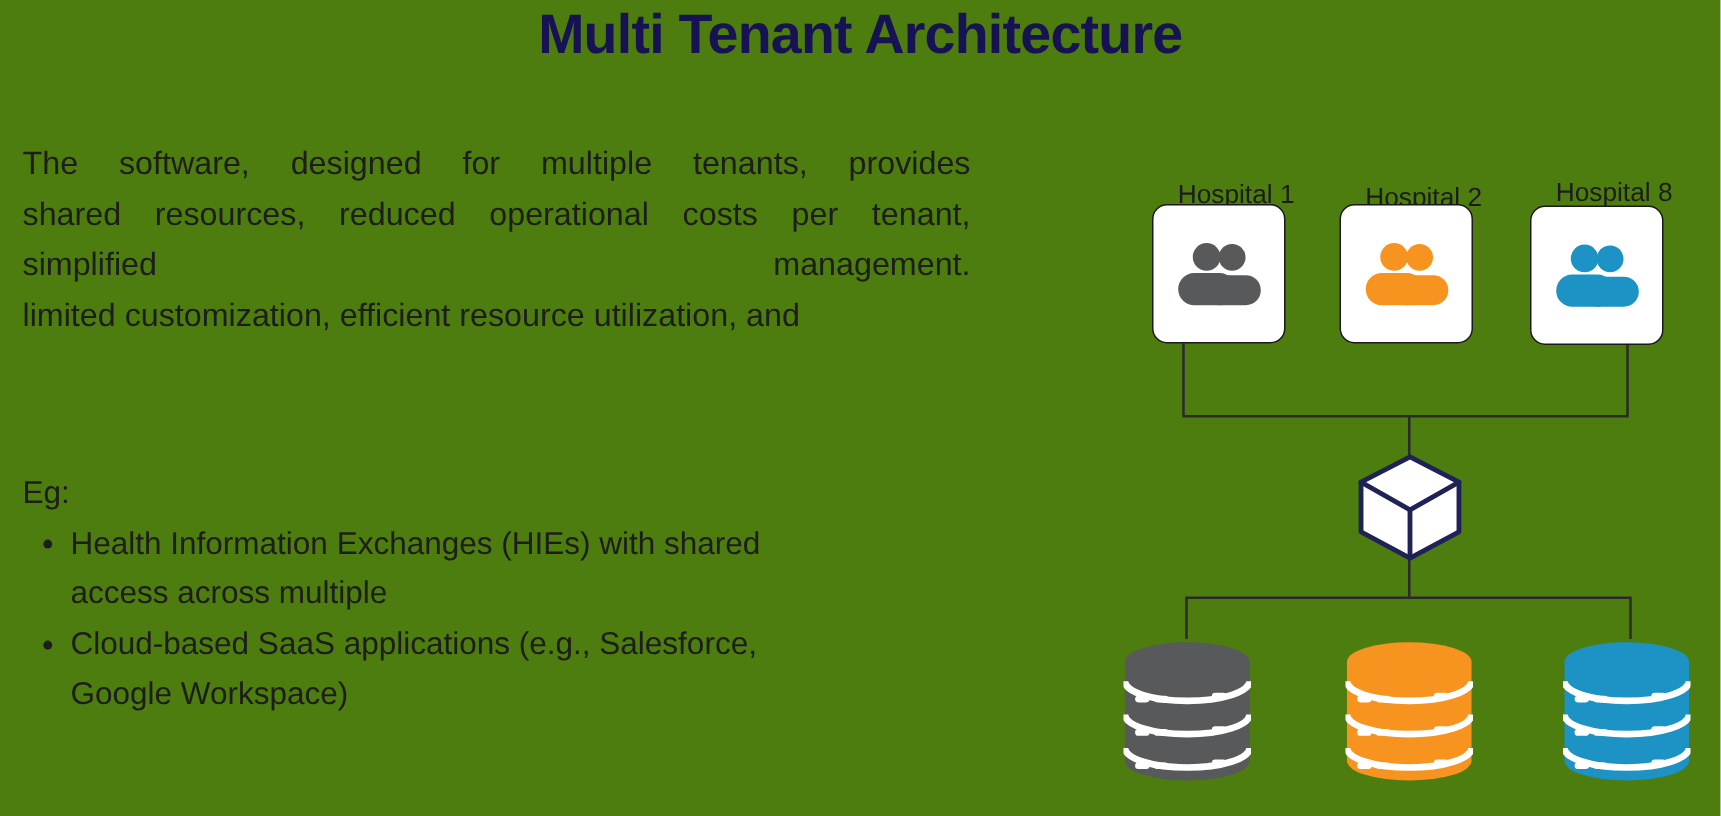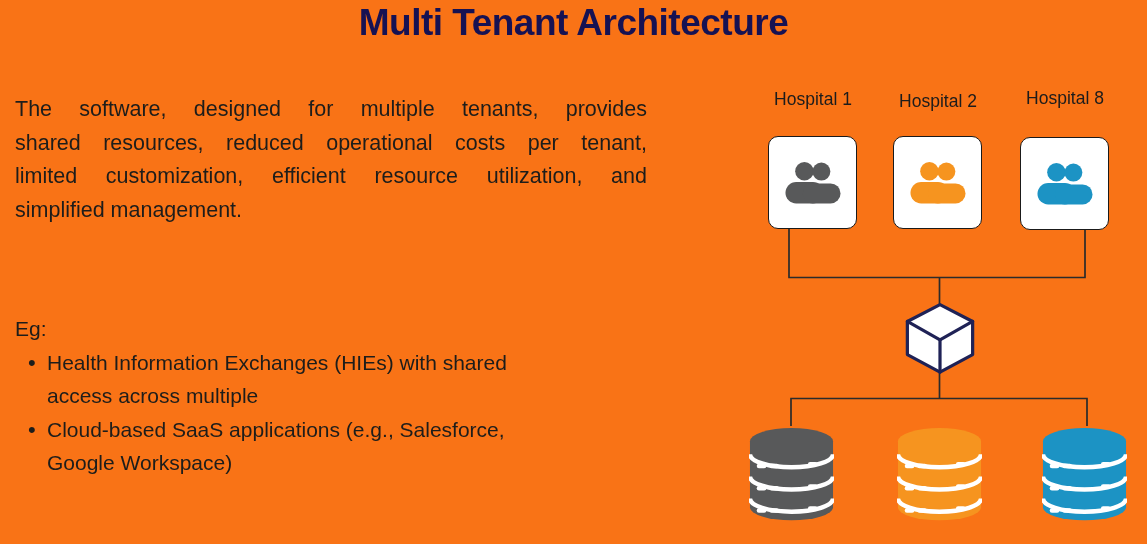--- a/index.html
+++ b/index.html
@@ -4,7 +4,7 @@
 <style>
   html,body{margin:0;padding:0;background:#fff;}
   .page{
-    position:relative;width:1147px;height:544px;background:#f97316;overflow:hidden;
+    position:relative;width:1147px;height:544px;background:#4d7c0f;overflow:hidden;
     font-family:"Liberation Sans","DejaVu Sans",sans-serif;color:#1d1d1b;
   }
   

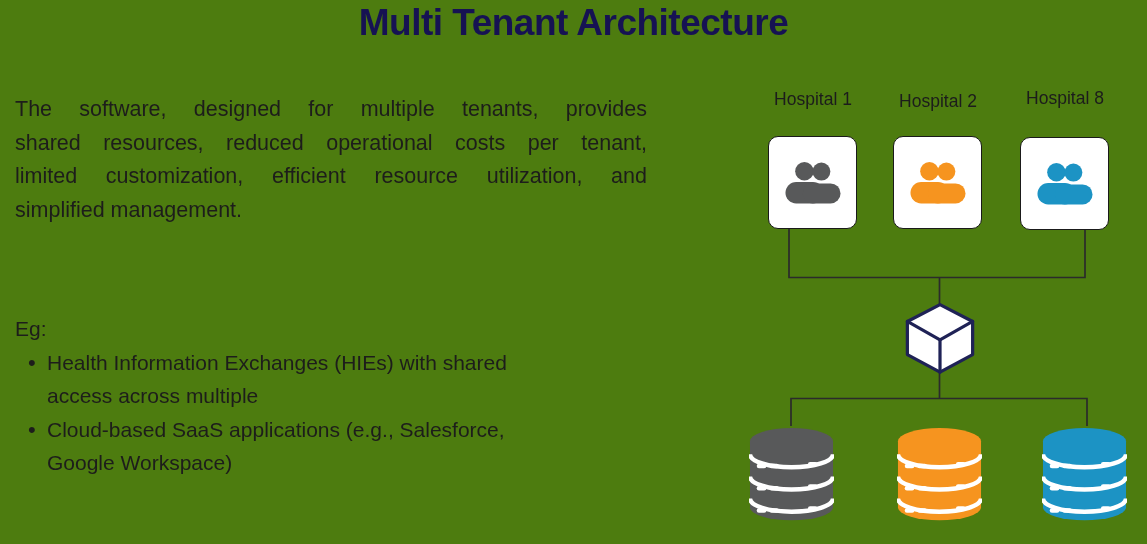--- a/index.html
+++ b/index.html
@@ -35,8 +35,8 @@
   .diagram{position:absolute;left:730px;top:80px;width:417px;height:464px;}
   .connectors{position:absolute;left:0;top:0;color:var(--c,#2b2b2b);}
   .tenant-label{
-    position:absolute;width:100px;text-align:center;
-    font-size:17.5px;line-height:22px;color:#1c1c1c;
+    position:absolute;width:100px;text-align:right;
+    font-size:17.5px;line-height:22px;color:#1c1c1c;margin-top:30px;
   }
   .tenant-box{
     position:absolute;width:89px;height:93px;box-sizing:border-box;

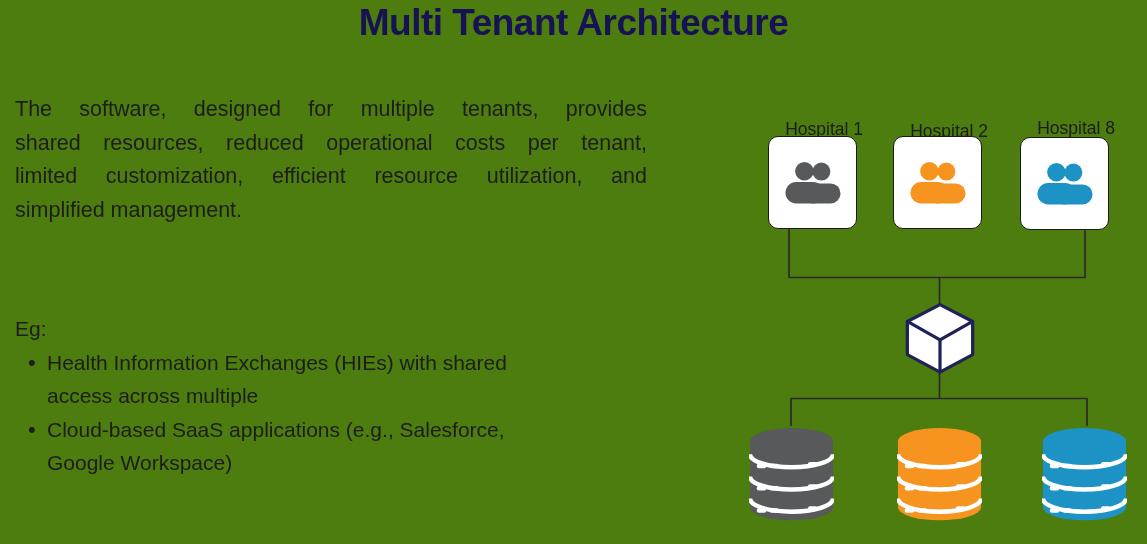--- a/index.html
+++ b/index.html
@@ -60,8 +60,8 @@
   <div class="intro">
     <div class="para-line">The software, designed for multiple tenants, provides</div>
     <div class="para-line">shared resources, reduced operational costs per tenant,</div>
+    <div class="para-line">simplified management.</div>
     <div class="para-line">limited customization, efficient resource utilization, and</div>
-    <div class="para-line">simplified management.</div>
   </div>
 
   <div class="examples">

